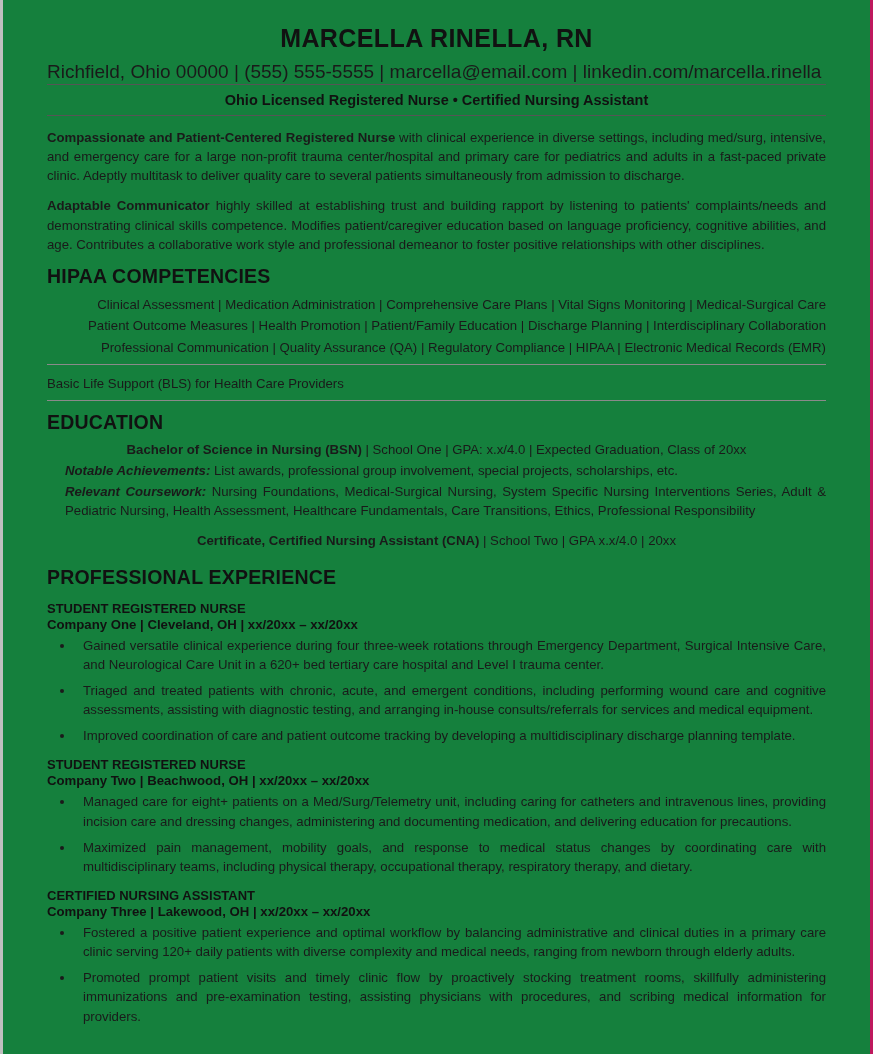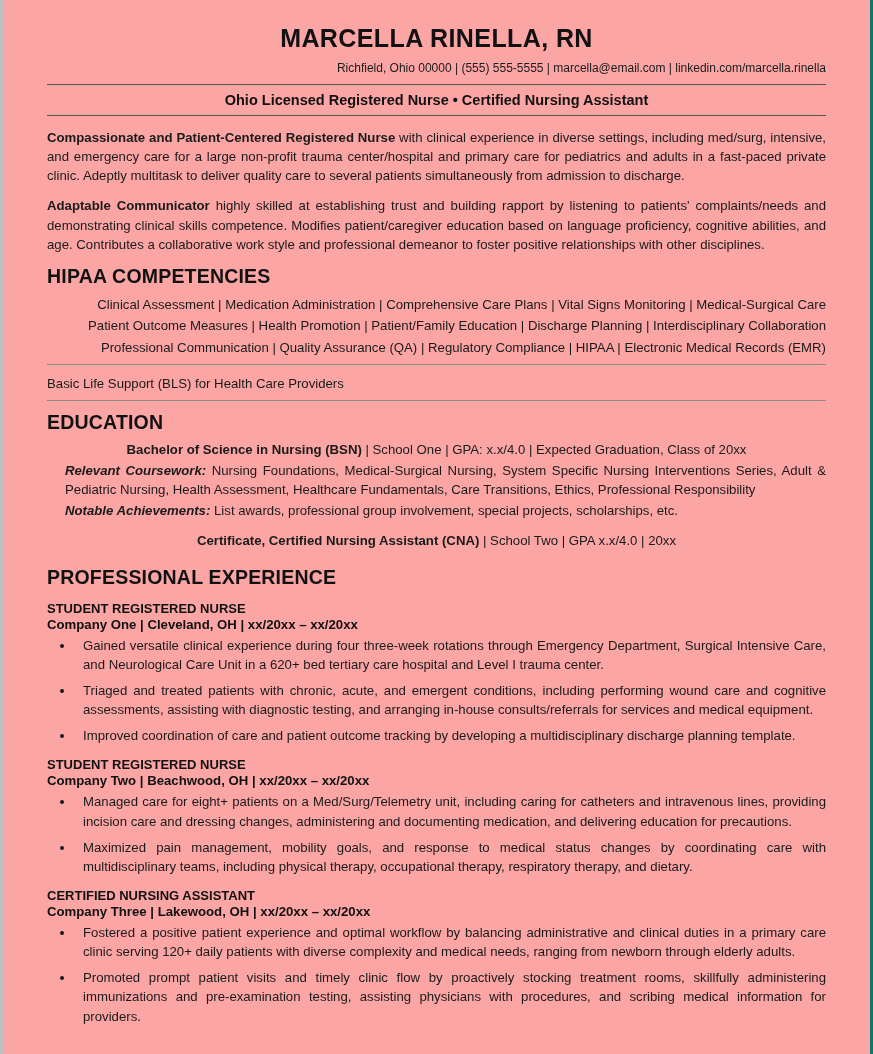--- a/index.html
+++ b/index.html
@@ -13,12 +13,12 @@
   .page {
     width: 873px;
     height: 1054px;
-    background: #fca5a5;
+    background: #15803d;
     box-sizing: border-box;
     position: relative;
     overflow: hidden;
     border-left: 3px solid #bfbfbf;
-    border-right: 3px solid #0f766e;
+    border-right: 3px solid #be185d;
   }
   .inner {
     padding: 18px 44px 0 44px;

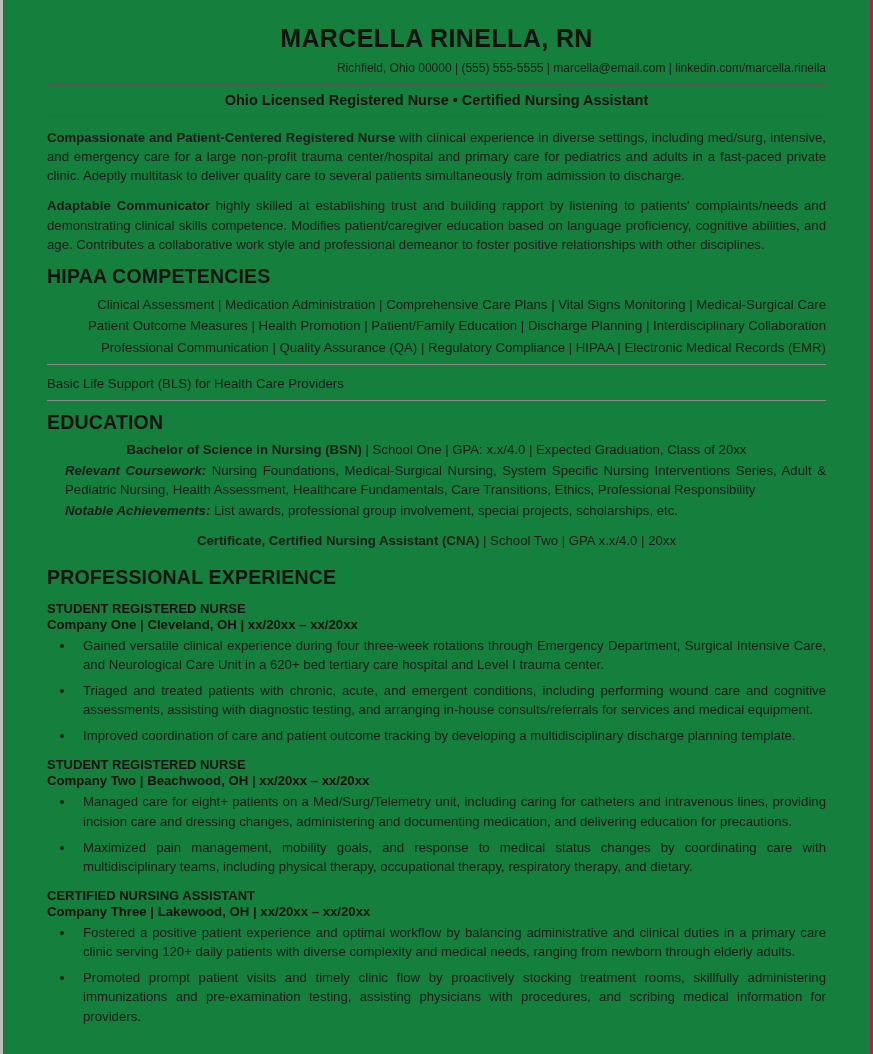--- a/index.html
+++ b/index.html
@@ -32,10 +32,10 @@
     margin: 6px 0 8px 0;
   }
   .contact {
-    text-align: right;
-    font-size: 12px;
+    text-align: left;
+    font-size: 19px;
     color: #1a1a1a;
-    margin-bottom: 9px;
+    margin-bottom: 1px;
   }
   .rule {
     border-top: 1px solid #555;

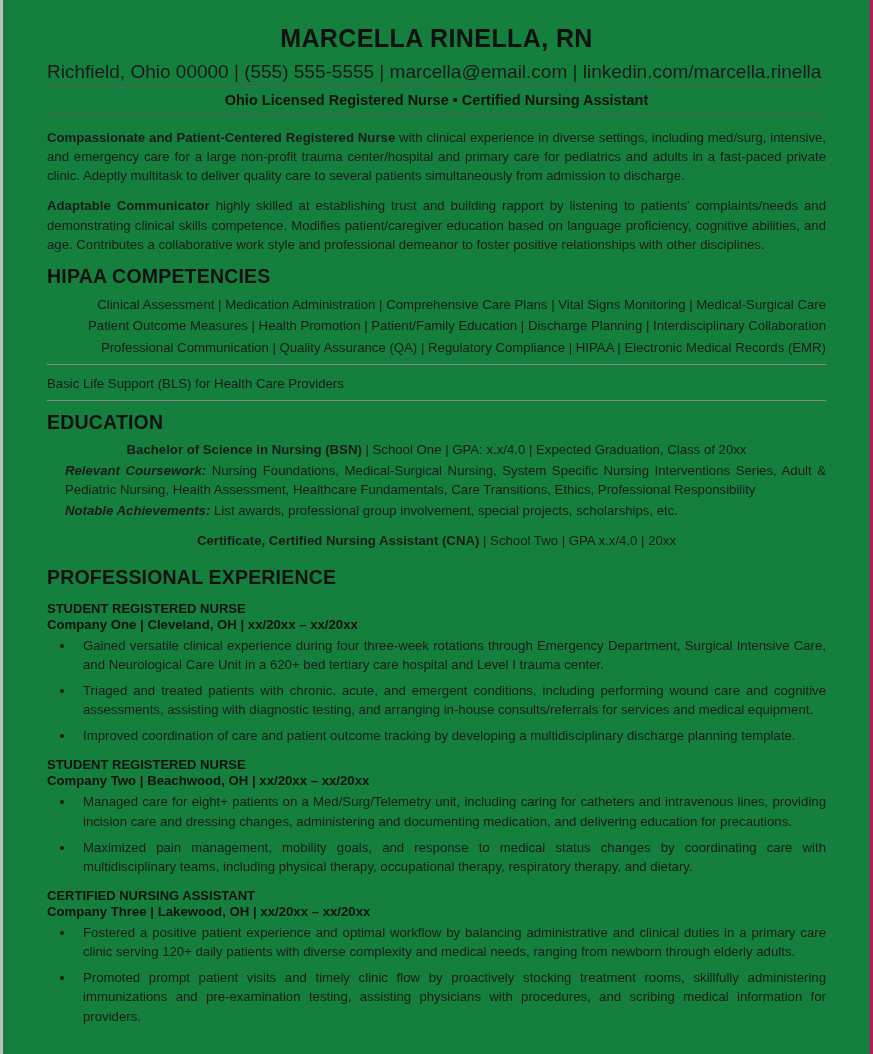--- a/index.html
+++ b/index.html
@@ -154,8 +154,8 @@
 
     <h2 class="section">EDUCATION</h2>
     <div class="edu-line"><b>Bachelor of Science in Nursing (BSN)</b><span> | School One | GPA: x.x/4.0 | Expected Graduation, Class of 20xx</span></div>
+    <div class="edu-line indent"><i>Notable Achievements:</i><span> List awards, professional group involvement, special projects, scholarships, etc.</span></div>
     <div class="edu-line indent"><i>Relevant Coursework:</i><span> Nursing Foundations, Medical-Surgical Nursing, System Specific Nursing Interventions Series, Adult &amp; Pediatric Nursing, Health Assessment, Healthcare Fundamentals, Care Transitions, Ethics, Professional Responsibility</span></div>
-    <div class="edu-line indent"><i>Notable Achievements:</i><span> List awards, professional group involvement, special projects, scholarships, etc.</span></div>
     <div class="edu-line" style="margin-top:10px;"><b>Certificate, Certified Nursing Assistant (CNA)</b><span> | School Two | GPA x.x/4.0 | 20xx</span></div>
 
     <h2 class="section" style="margin-top:16px;">PROFESSIONAL EXPERIENCE</h2>

